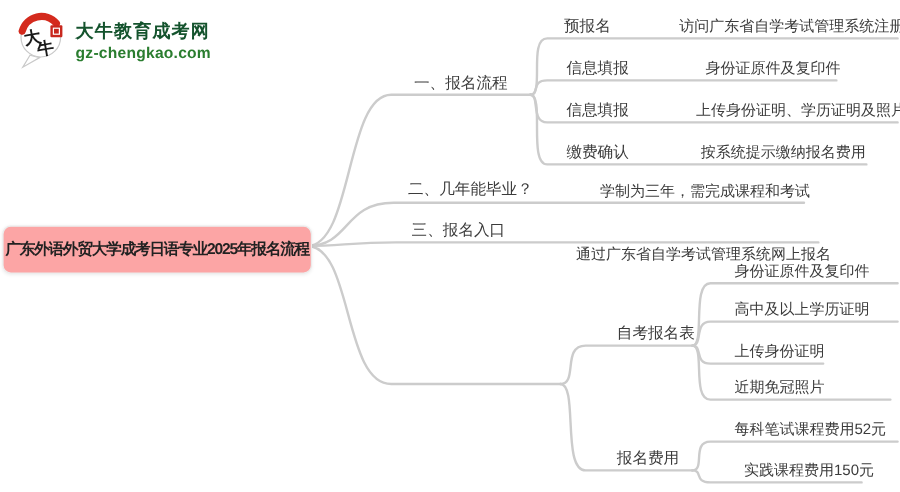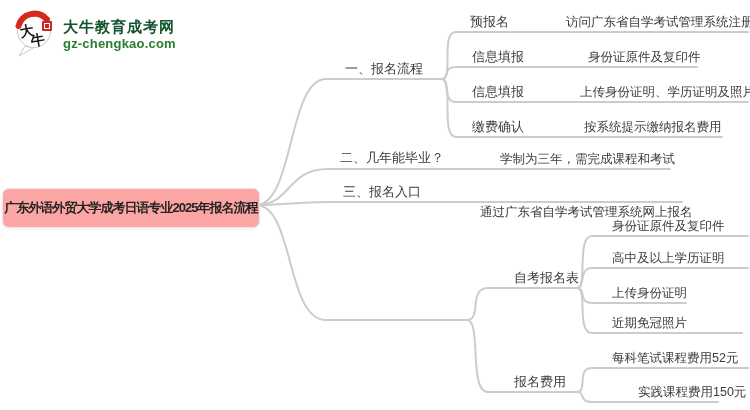--- a/index.html
+++ b/index.html
@@ -99,7 +99,7 @@
   <div class="node leaf" style="left:612px;top:285px;">上传身份证明</div>
   <div class="node leaf" style="left:612px;top:315px;">近期免冠照片</div>
   <div class="node leaf" style="left:612px;top:350px;">每科笔试课程费用52元</div>
-  <div class="node leaf" style="left:638px;top:384px;">实践课程费用150元</div>
+  <div class="node leaf" style="left:620px;top:384px;">实践课程费用150元</div>
 
 </div>
 

